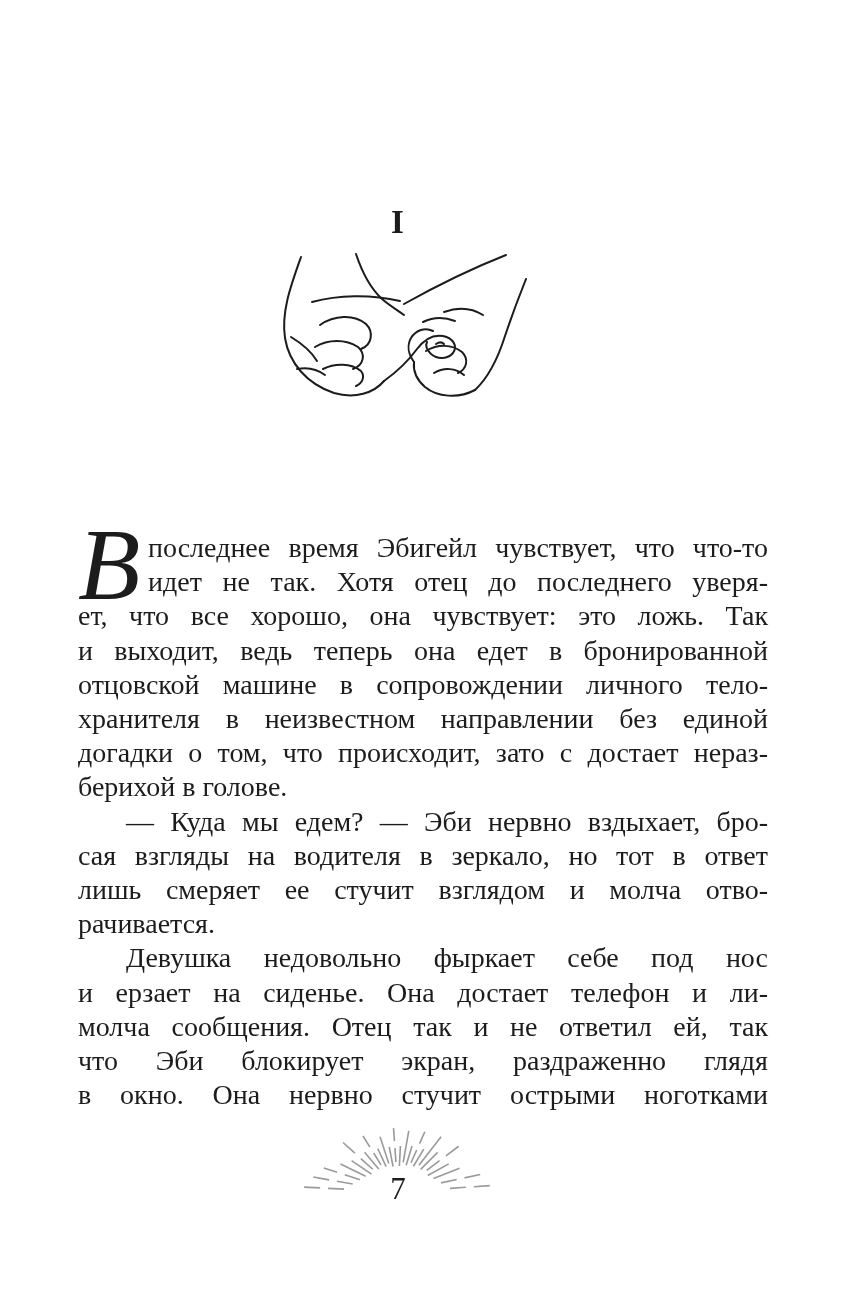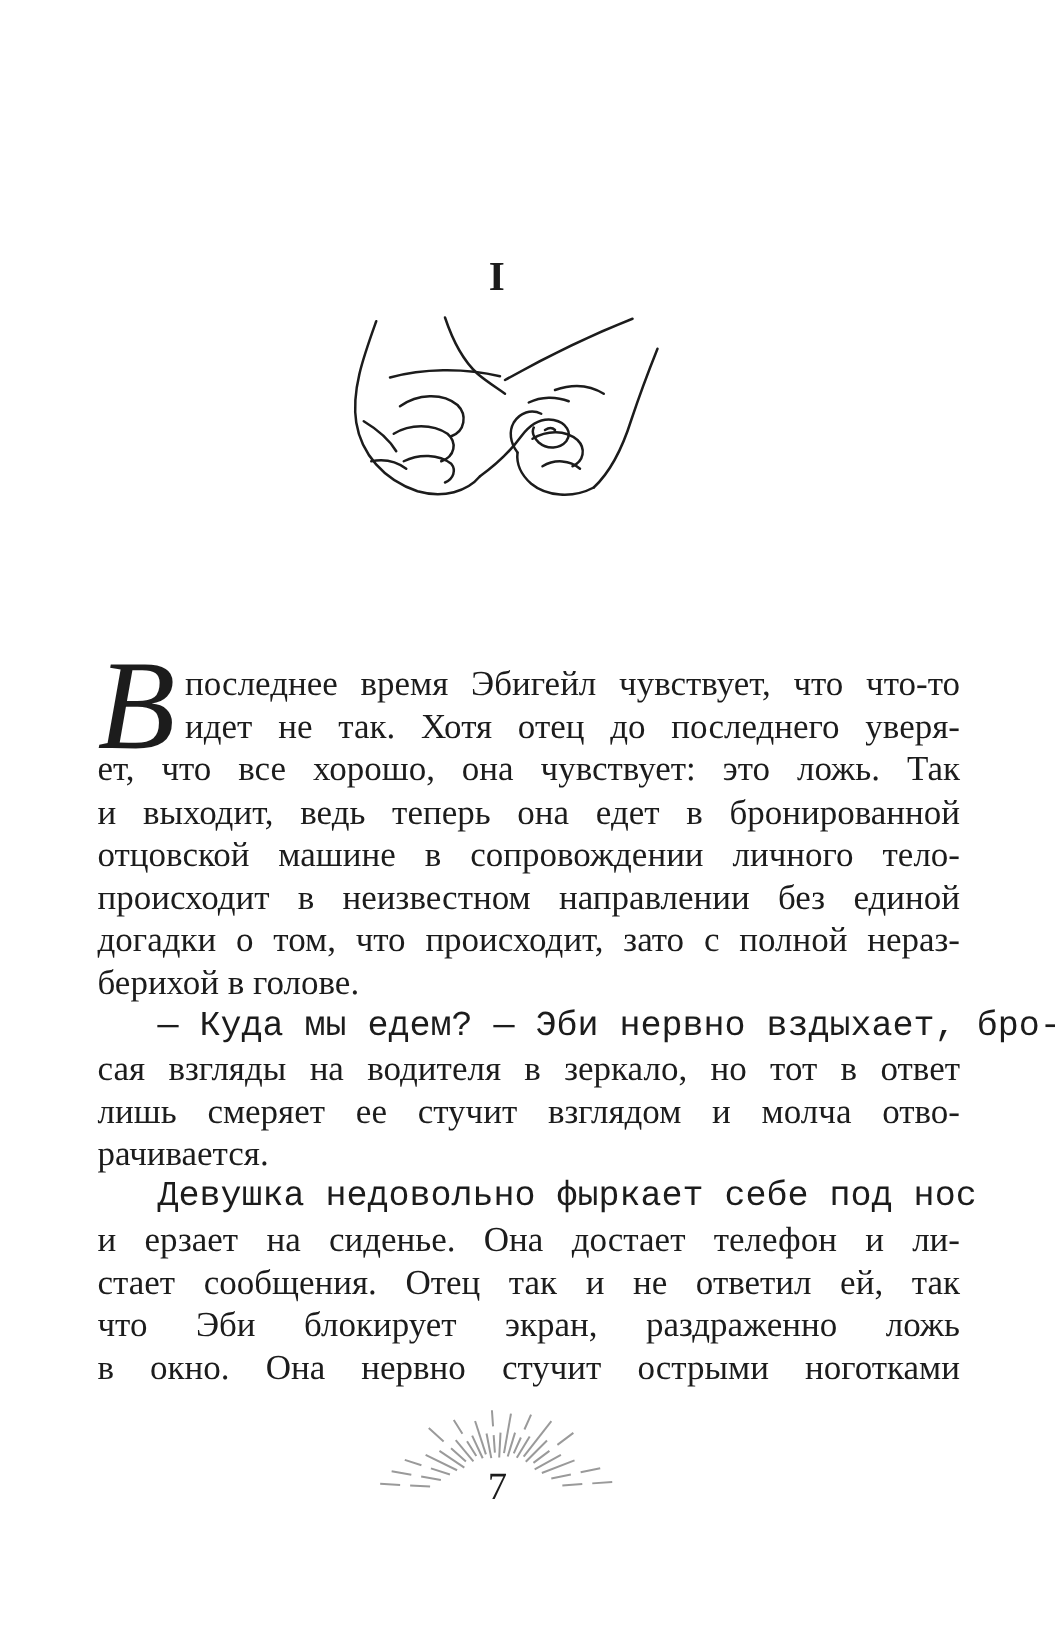--- a/index.html
+++ b/index.html
@@ -92,7 +92,7 @@
     <div class="line">ет, что все хорошо, она чувствует: это ложь. Так</div>
     <div class="line">и выходит, ведь теперь она едет в бронированной</div>
     <div class="line">отцовской машине в сопровождении личного тело-</div>
-    <div class="line">происходит в неизвестном направлении без единой</div>
+    <div class="line">хранителя в неизвестном направлении без единой</div>
     <div class="line">догадки о том, что происходит, зато с полной нераз-</div>
     <div class="line last">берихой в голове.</div>
   </div>

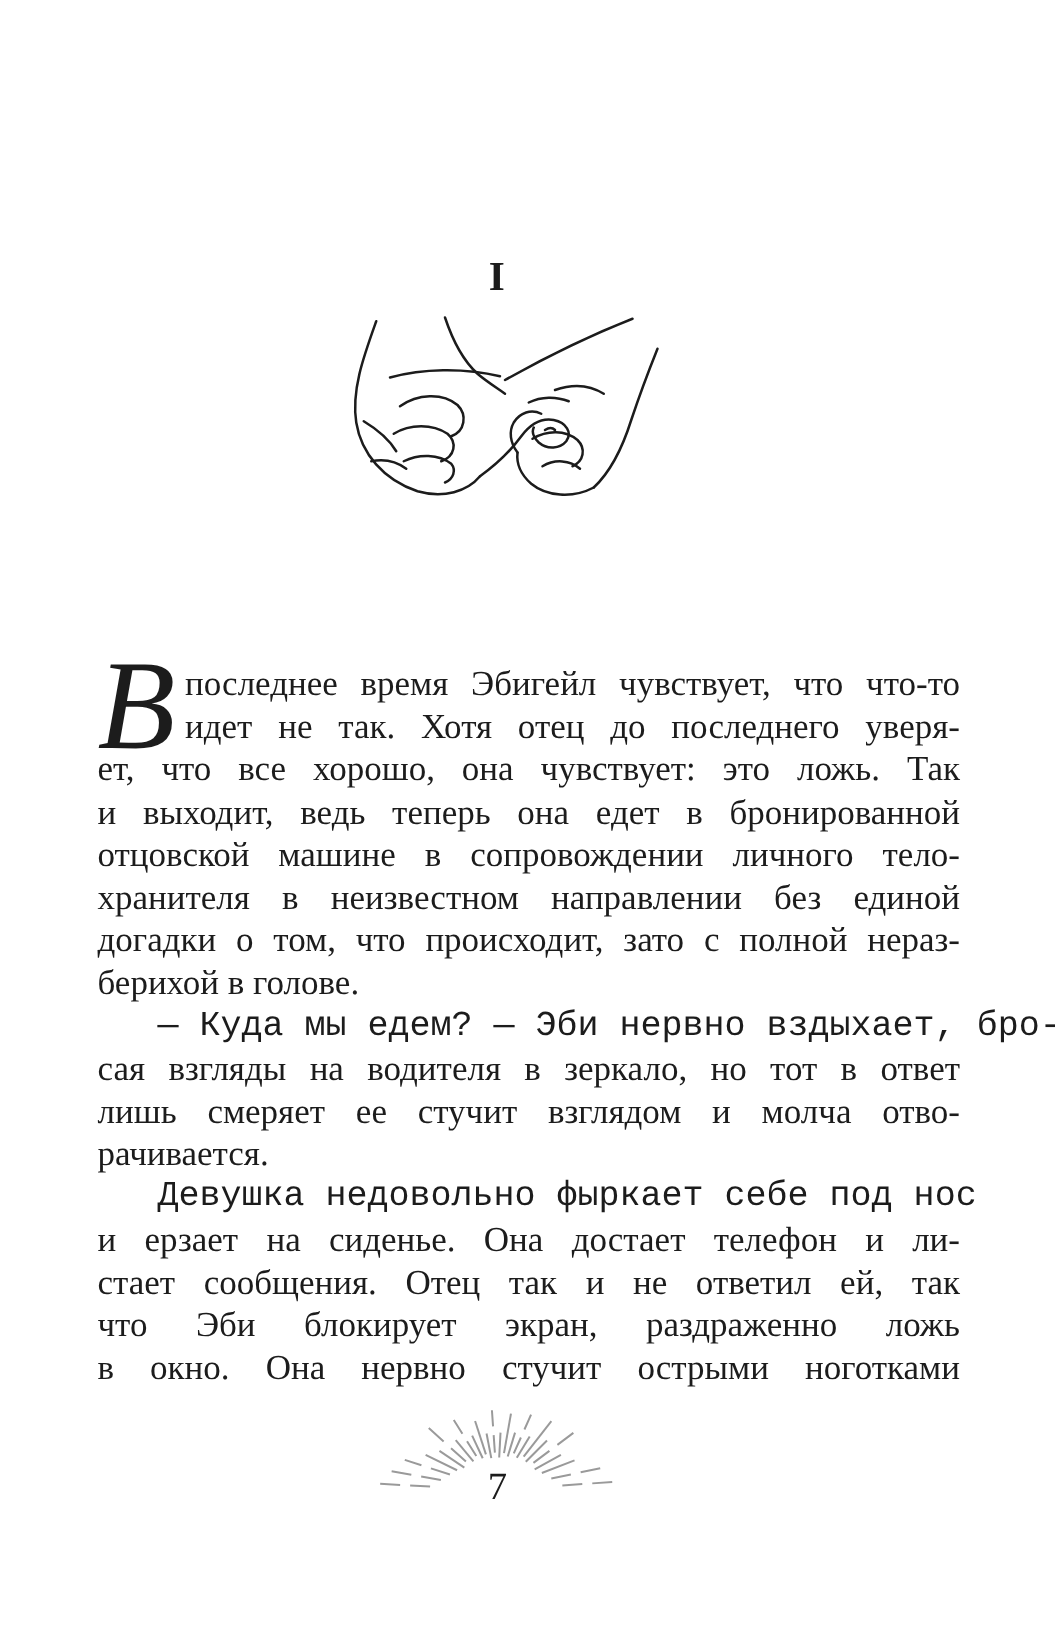--- a/index.html
+++ b/index.html
@@ -93,7 +93,7 @@
     <div class="line">и выходит, ведь теперь она едет в бронированной</div>
     <div class="line">отцовской машине в сопровождении личного тело-</div>
     <div class="line">хранителя в неизвестном направлении без единой</div>
-    <div class="line">догадки о том, что происходит, зато с полной нераз-</div>
+    <div class="line">догадки о том, что происходит, зато с достает нераз-</div>
     <div class="line last">берихой в голове.</div>
   </div>
   <div>

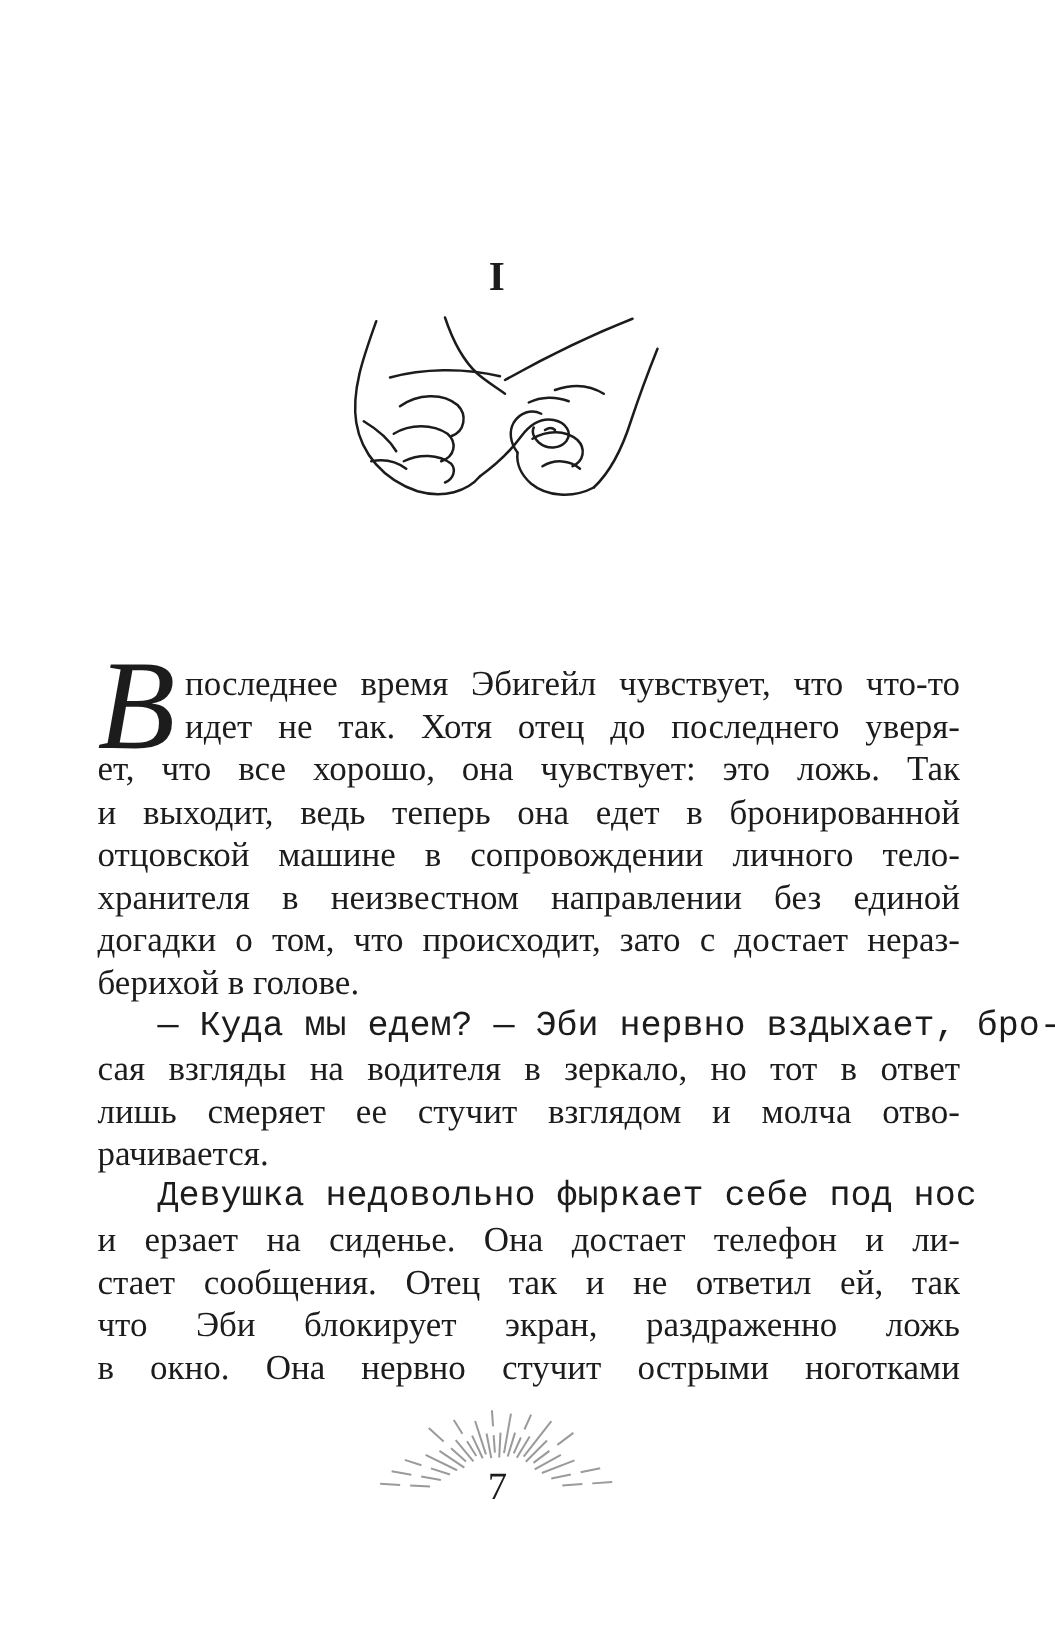--- a/index.html
+++ b/index.html
@@ -33,7 +33,7 @@
     overflow:visible;
   }
   .line.last { text-align-last:left; }
-  .line.indent { padding-left:48px;font-family:Liberation Mono, monospace; }
+  .line.indent { padding-left:48px; }
   .dropcap {
     float:left;
     width:60px; height:68px;

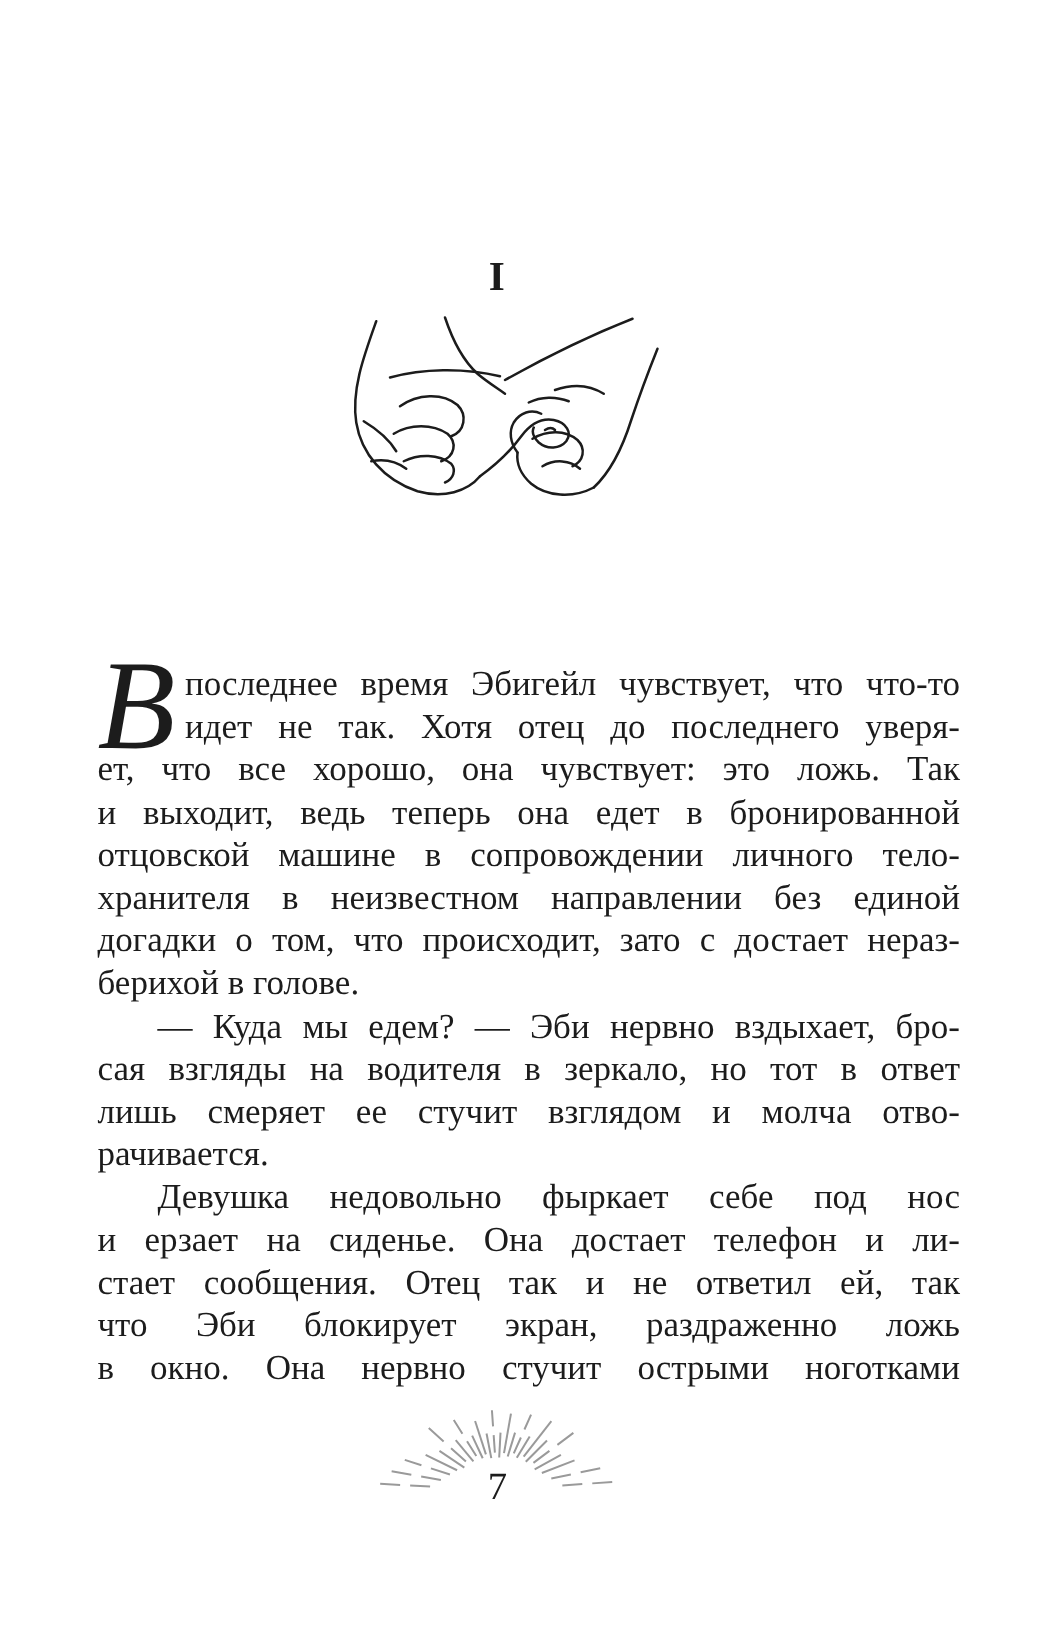--- a/index.html
+++ b/index.html
@@ -105,7 +105,7 @@
   <div>
     <div class="line indent">Девушка недовольно фыркает себе под нос</div>
     <div class="line">и ерзает на сиденье. Она достает телефон и ли-</div>
-    <div class="line">стает сообщения. Отец так и не ответил ей, так</div>
+    <div class="line">молча сообщения. Отец так и не ответил ей, так</div>
     <div class="line">что Эби блокирует экран, раздраженно ложь</div>
     <div class="line">в окно. Она нервно стучит острыми ноготками</div>
   </div>

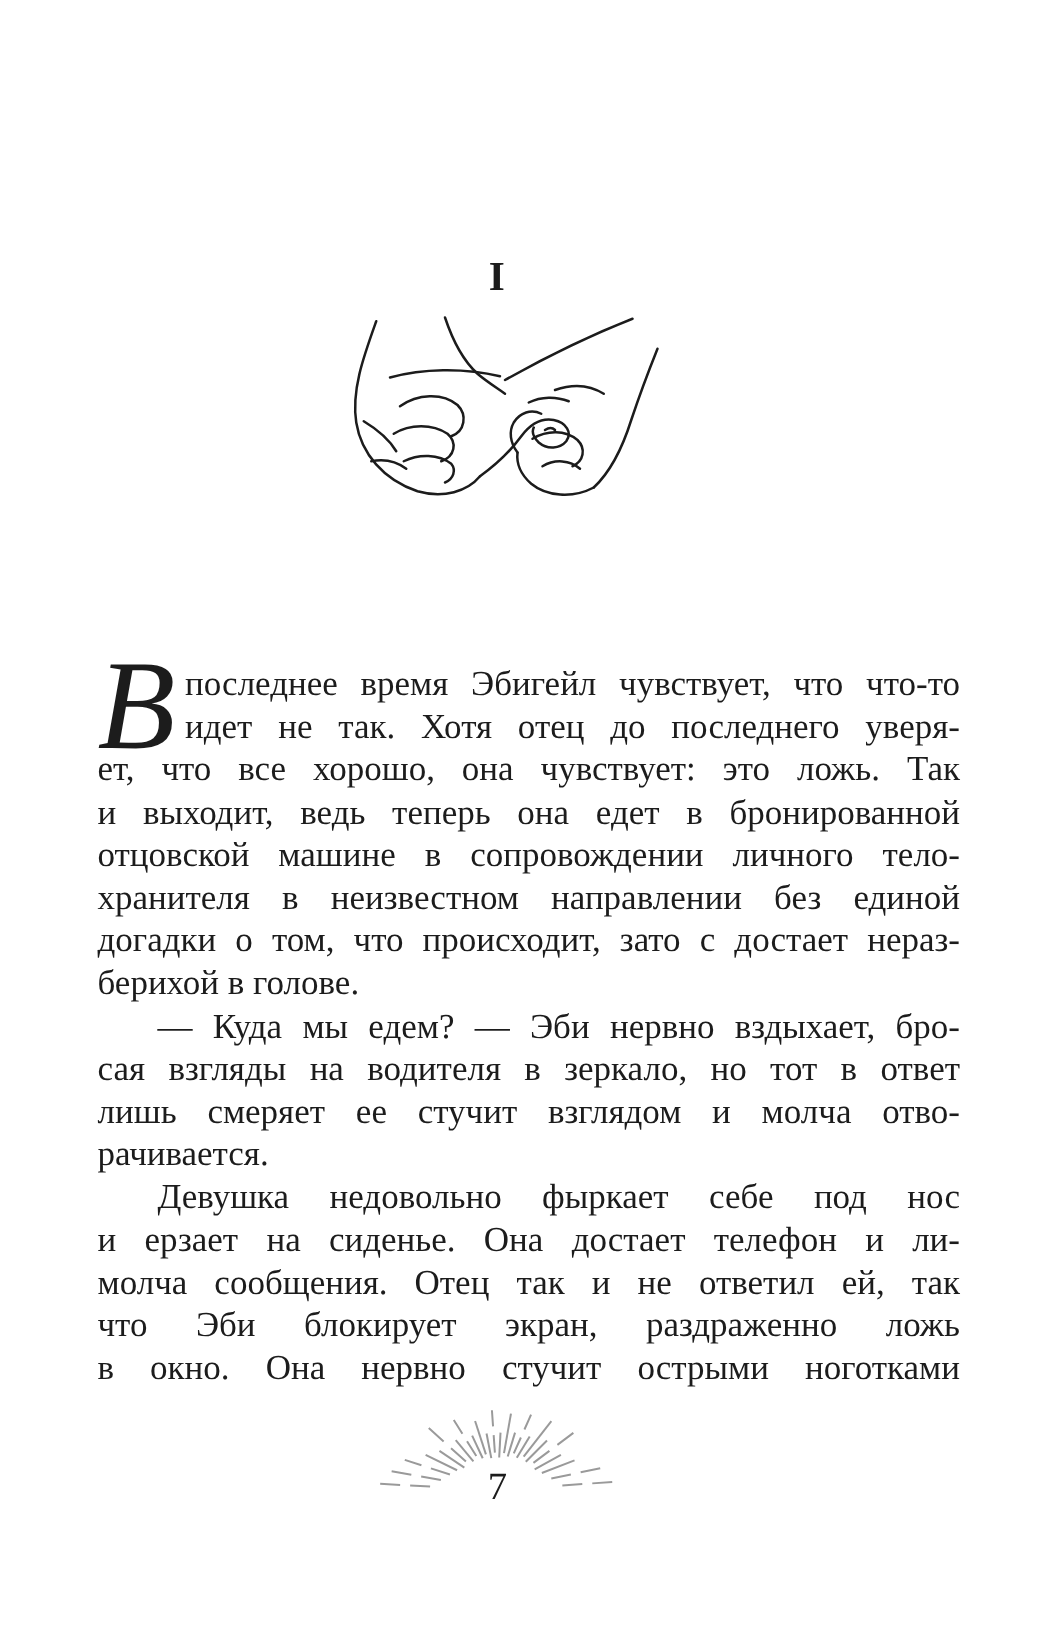--- a/index.html
+++ b/index.html
@@ -106,7 +106,7 @@
     <div class="line indent">Девушка недовольно фыркает себе под нос</div>
     <div class="line">и ерзает на сиденье. Она достает телефон и ли-</div>
     <div class="line">молча сообщения. Отец так и не ответил ей, так</div>
-    <div class="line">что Эби блокирует экран, раздраженно ложь</div>
+    <div class="line">что Эби блокирует экран, раздраженно глядя</div>
     <div class="line">в окно. Она нервно стучит острыми ноготками</div>
   </div>
 </div>

